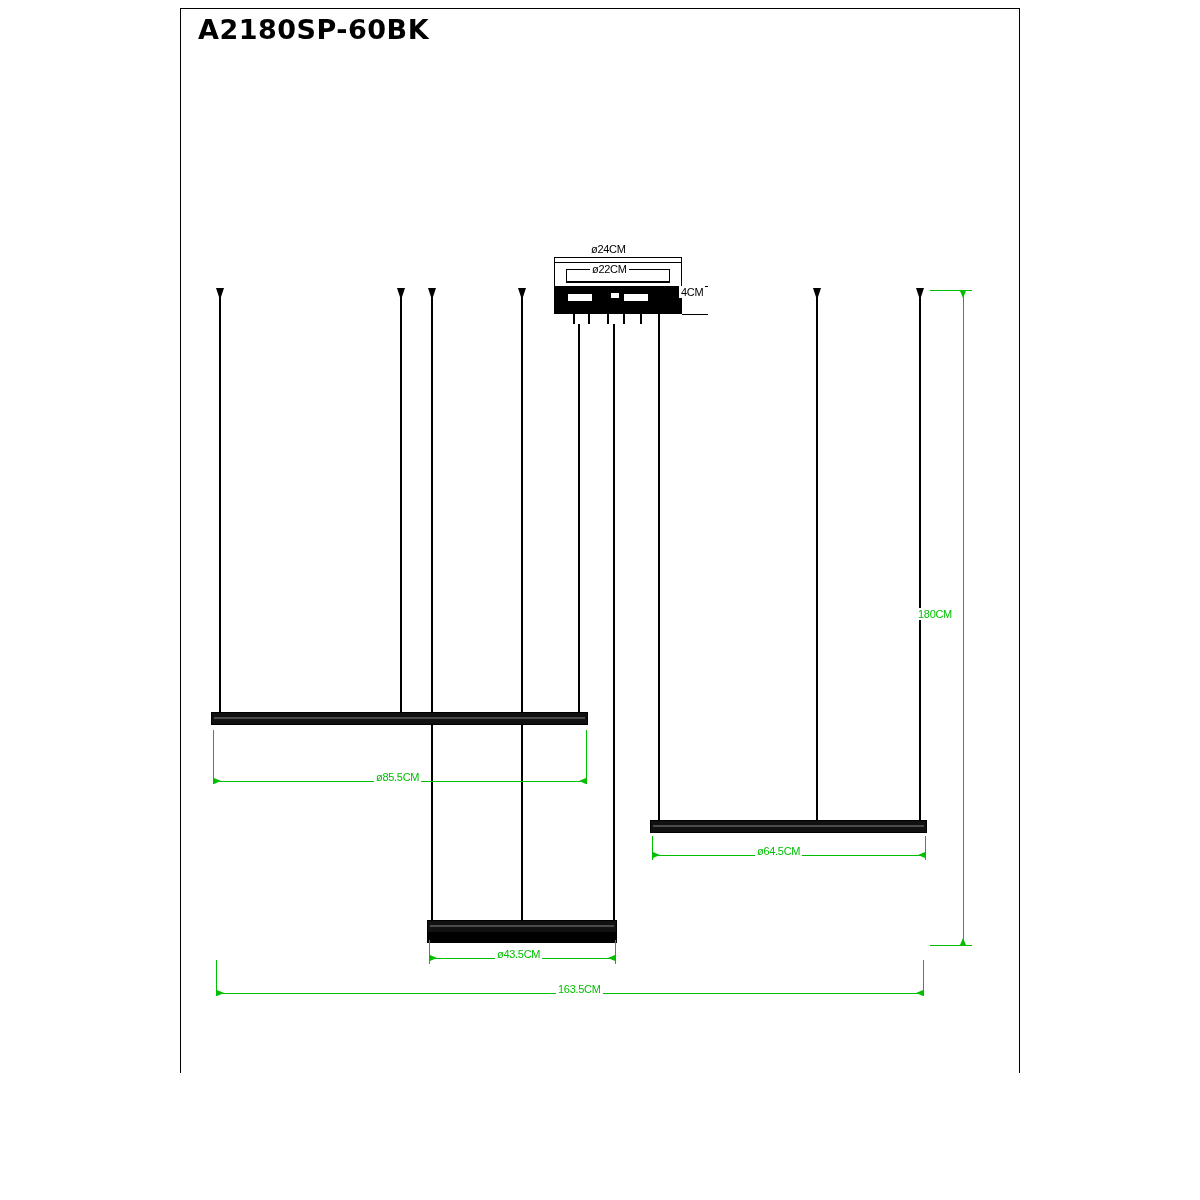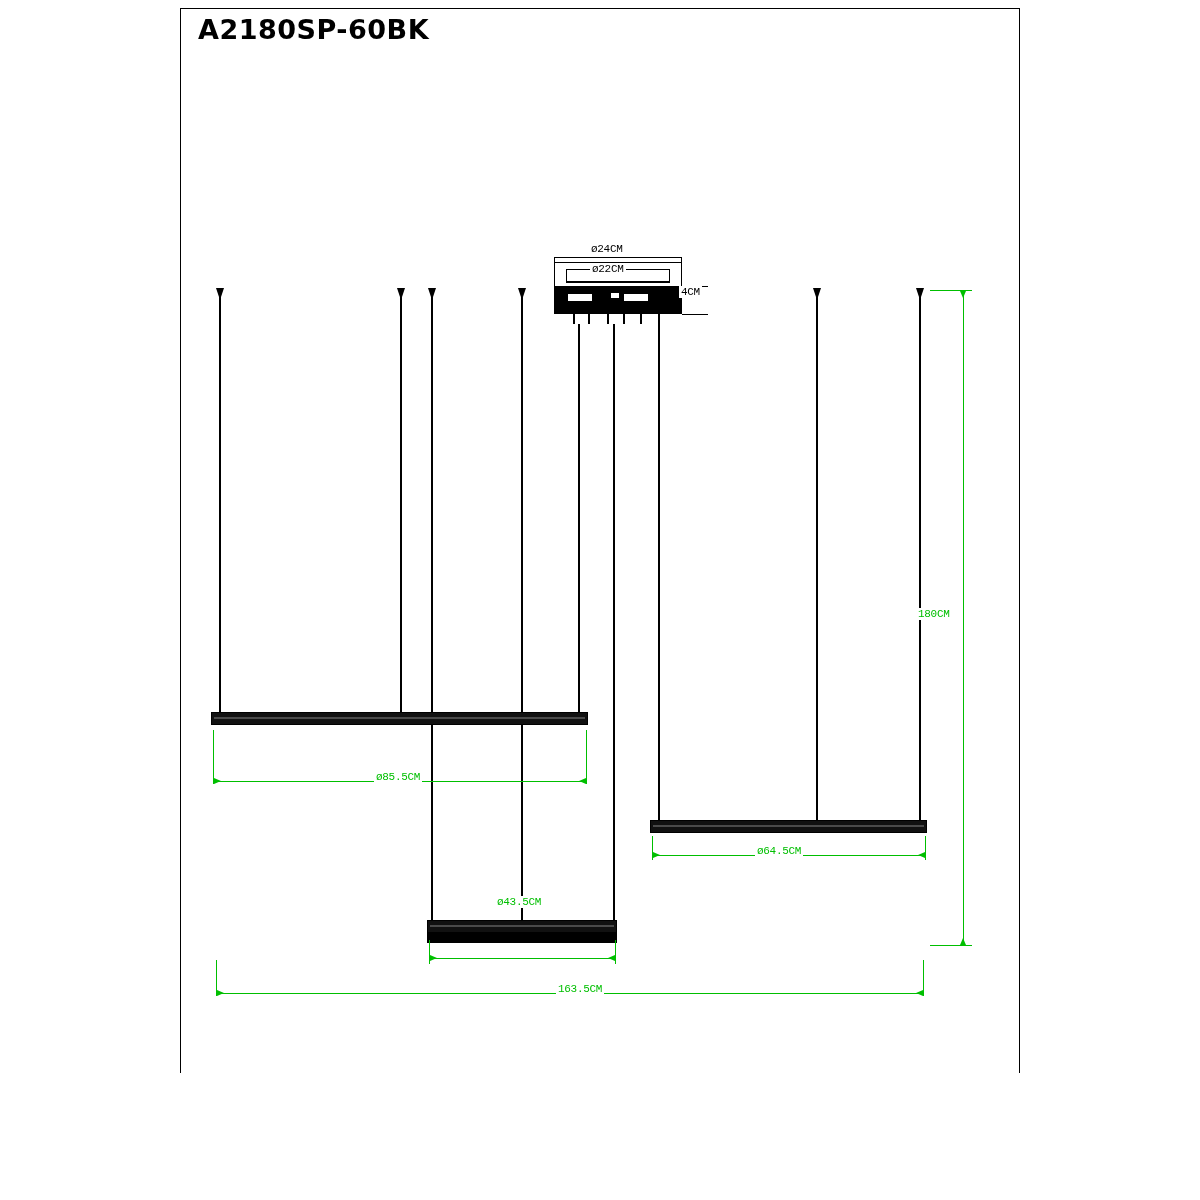--- a/index.html
+++ b/index.html
@@ -89,7 +89,7 @@
   .dim-label {
     position: absolute;
     color: #00bf00;
-    font-family: Liberation Mono, monospace;
+    font-family: Liberation Sans, sans-serif;
     font-size: 11px;
     white-space: nowrap;
     background: #fff;

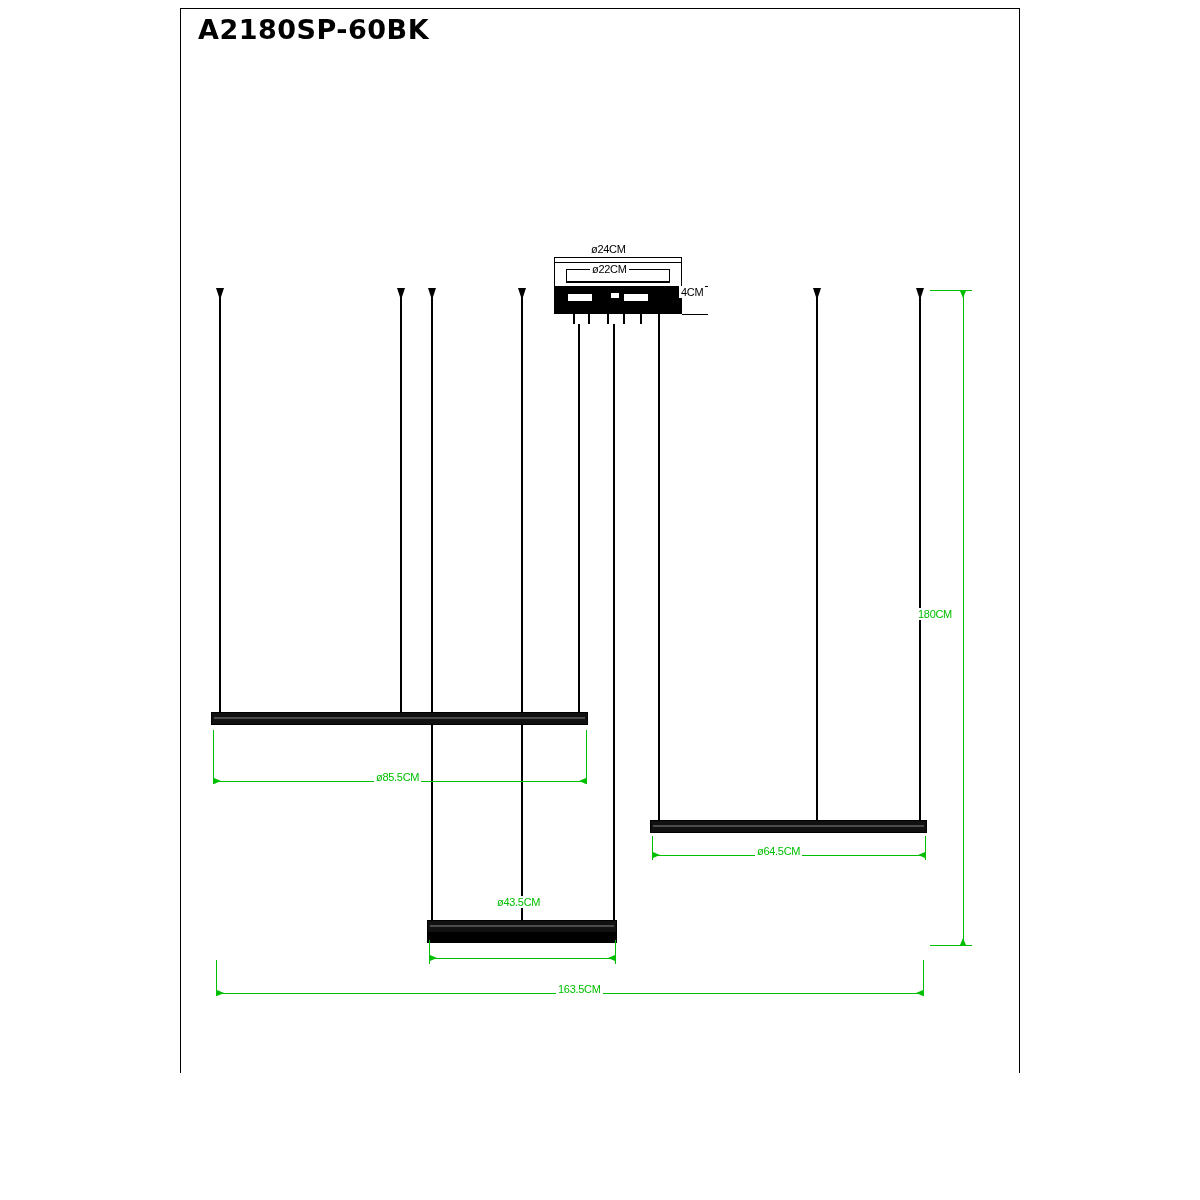--- a/index.html
+++ b/index.html
@@ -202,7 +202,7 @@
   <div class="dim-line dim-h" style="left:429px; top:958px; width:186px;"></div>
   <div class="arrow right" style="left:430px; top:955px;"></div>
   <div class="arrow left" style="left:608px; top:955px;"></div>
-  <div class="dim-label" style="left:495px; top:896px;">ø43.5CM</div>
+  <div class="dim-label" style="left:495px; top:948px;">ø43.5CM</div>
 
   <div class="dim-line dim-v" style="left:216px; top:960px; height:36px;"></div>
   <div class="dim-line dim-v" style="left:923px; top:960px; height:36px;"></div>

